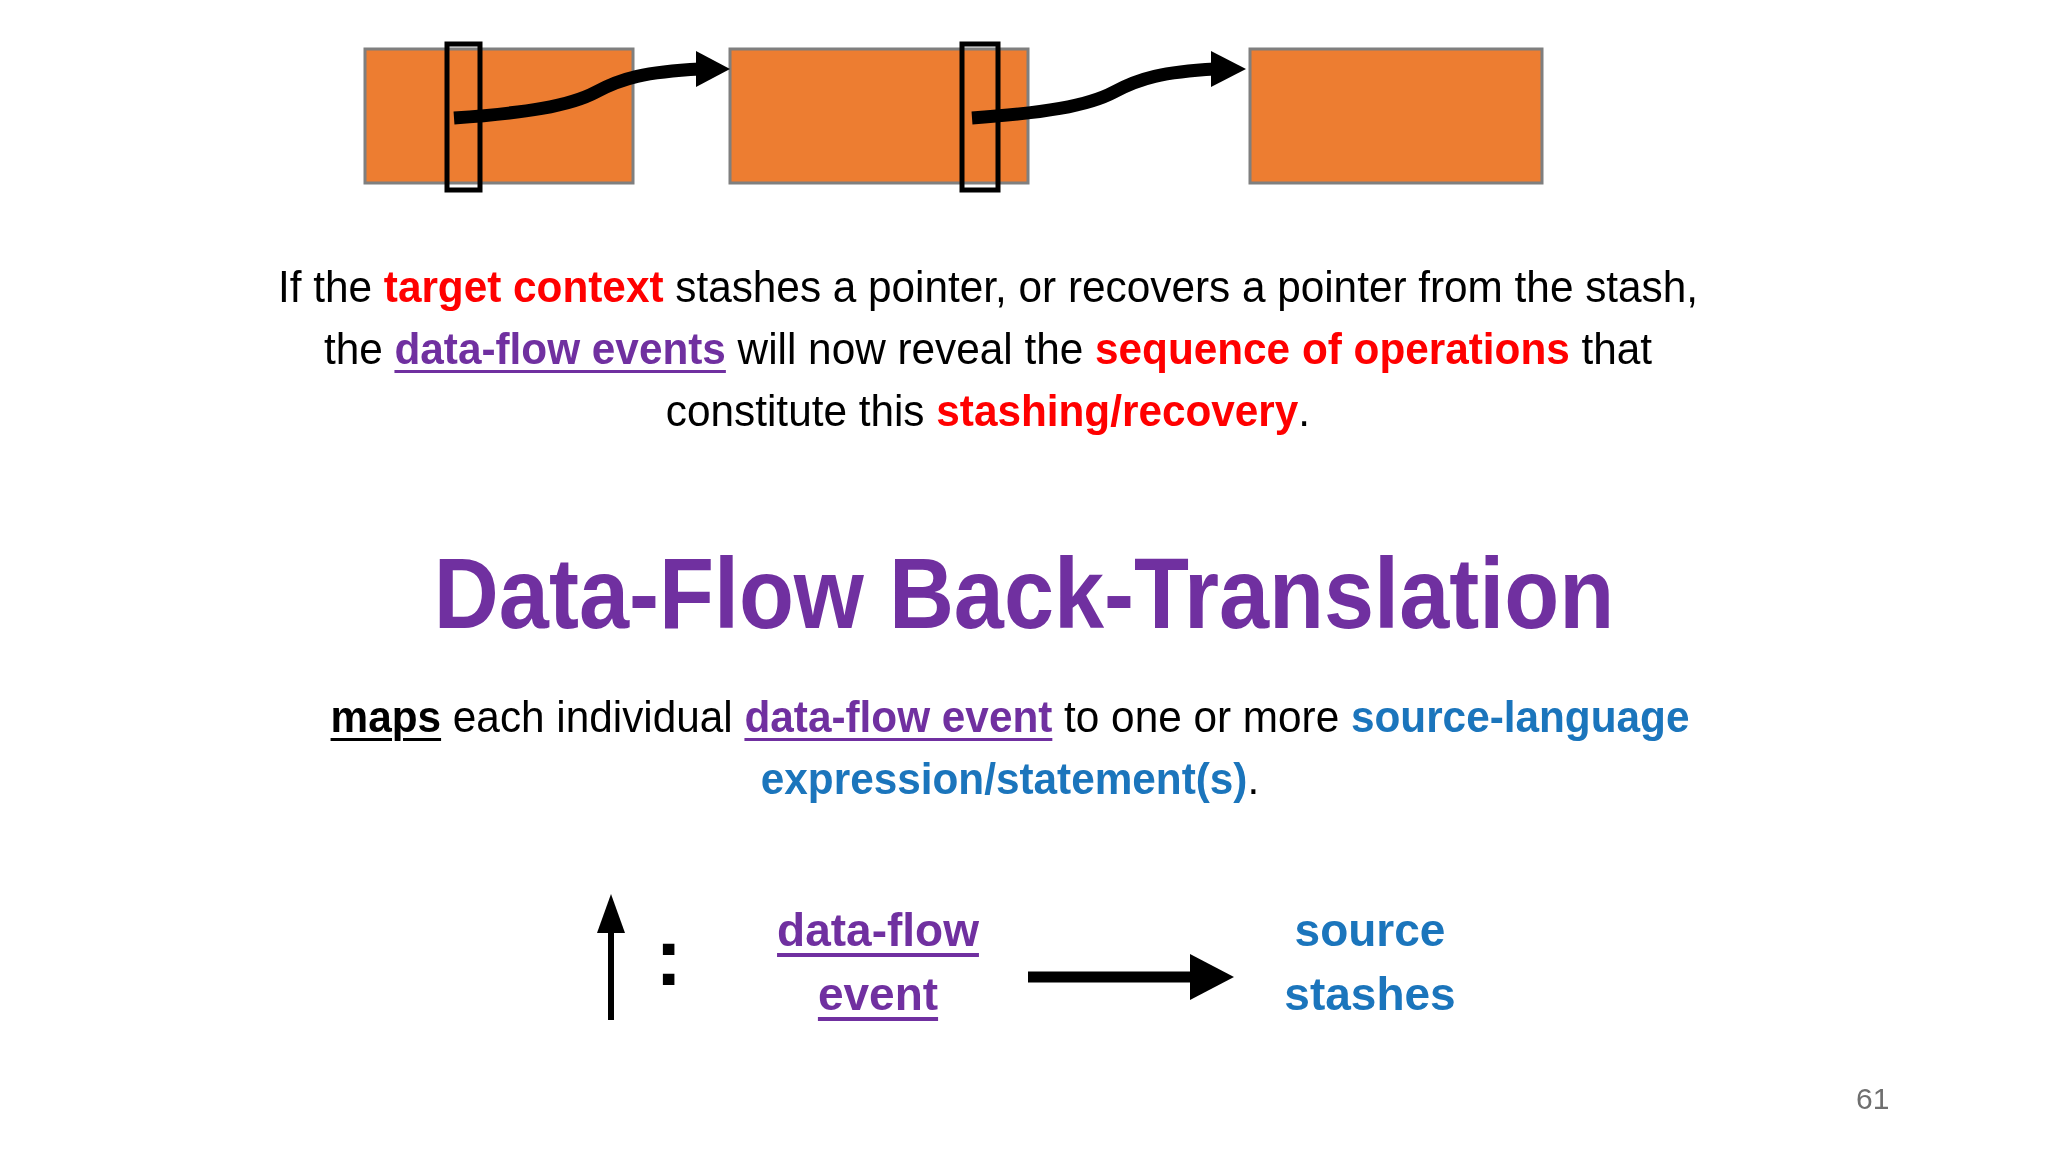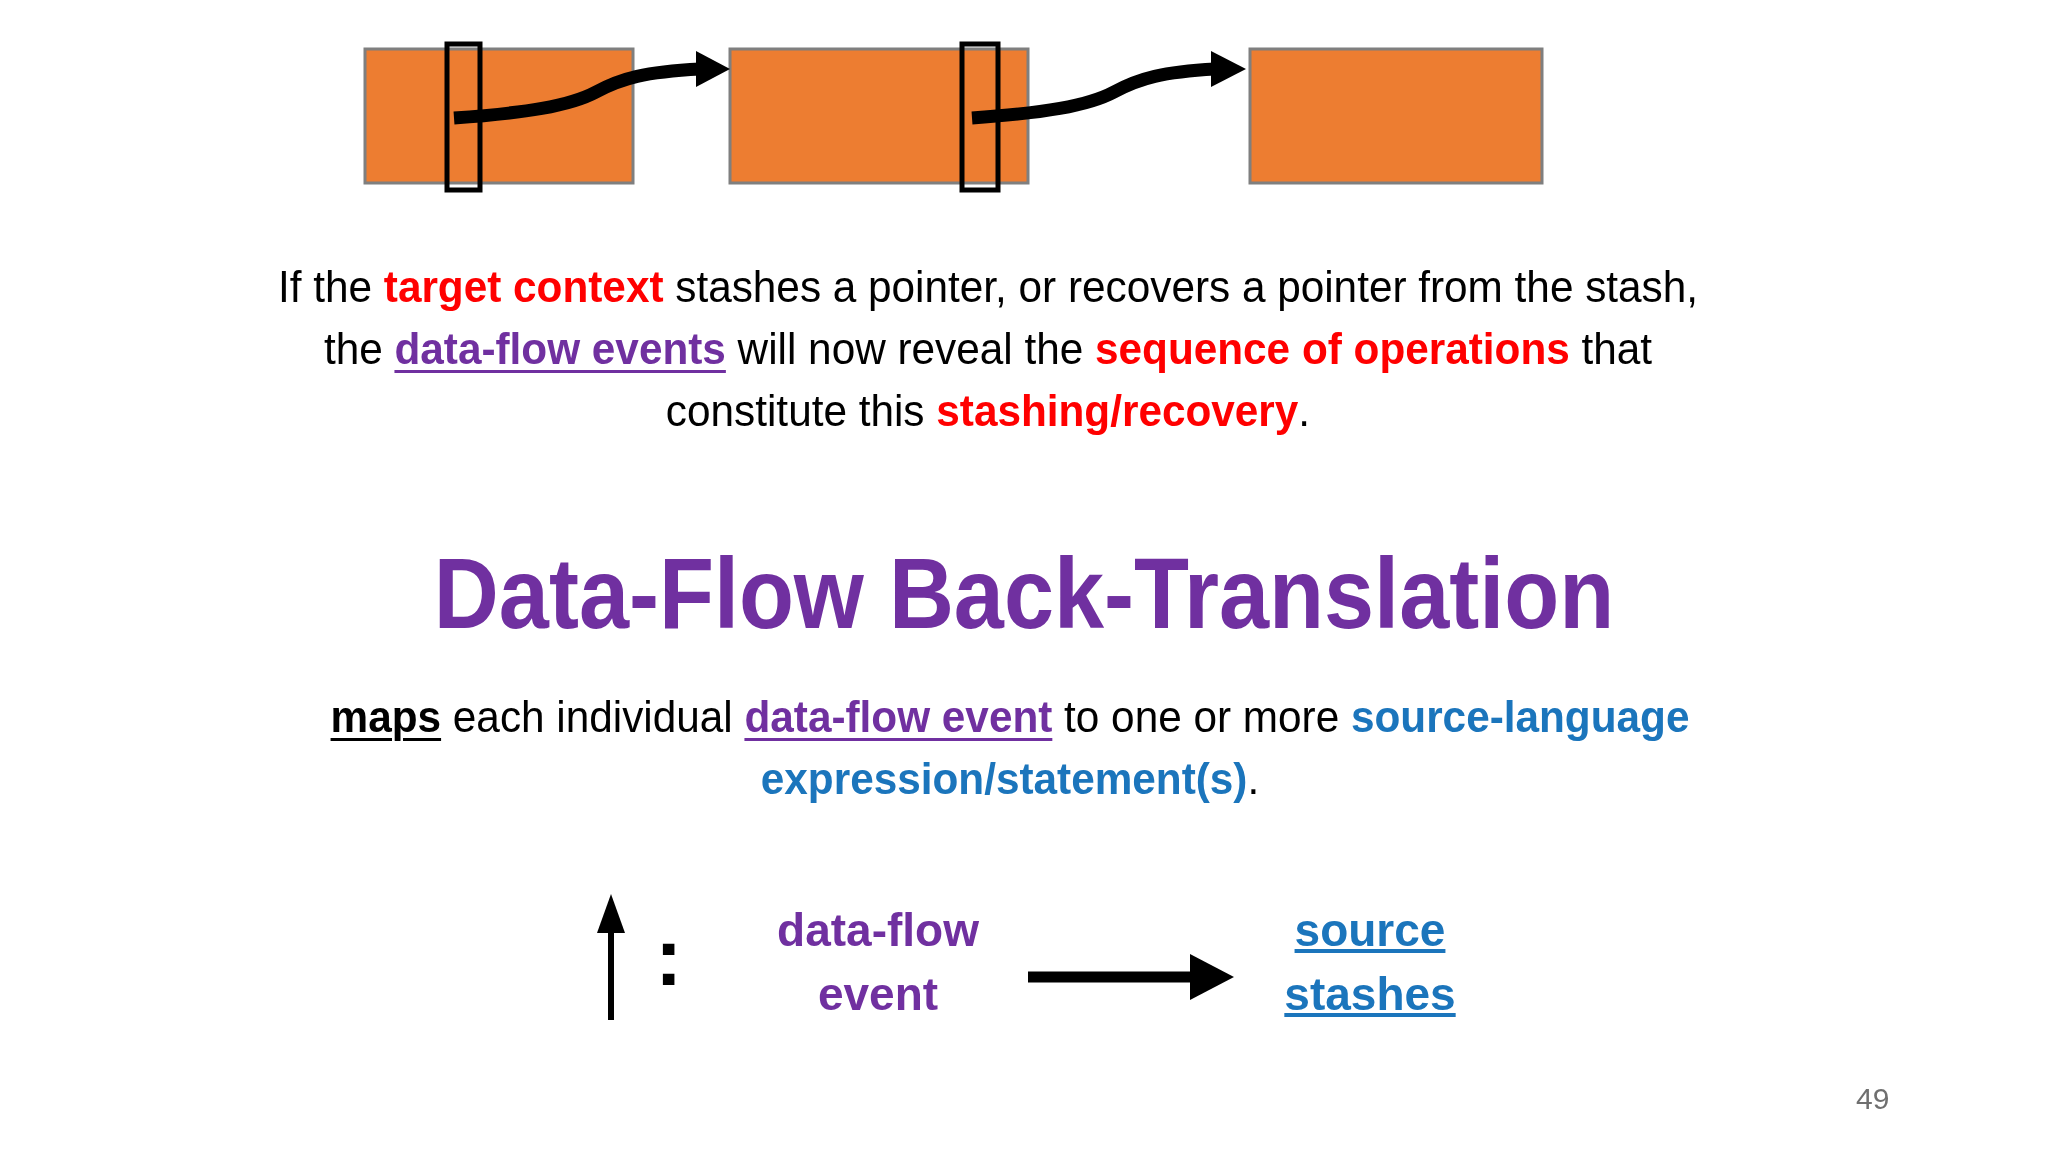--- a/index.html
+++ b/index.html
@@ -49,7 +49,7 @@
     font-size:46px;line-height:64px;font-weight:bold;color:var(--purple);
   }
   .traces-label .ul{
-    text-decoration-thickness:4px;text-underline-offset:7px;
+    text-decoration:underline;text-decoration-thickness:4px;text-underline-offset:7px;
   }
   .source-label{
     left:1220px;top:898px;width:300px;

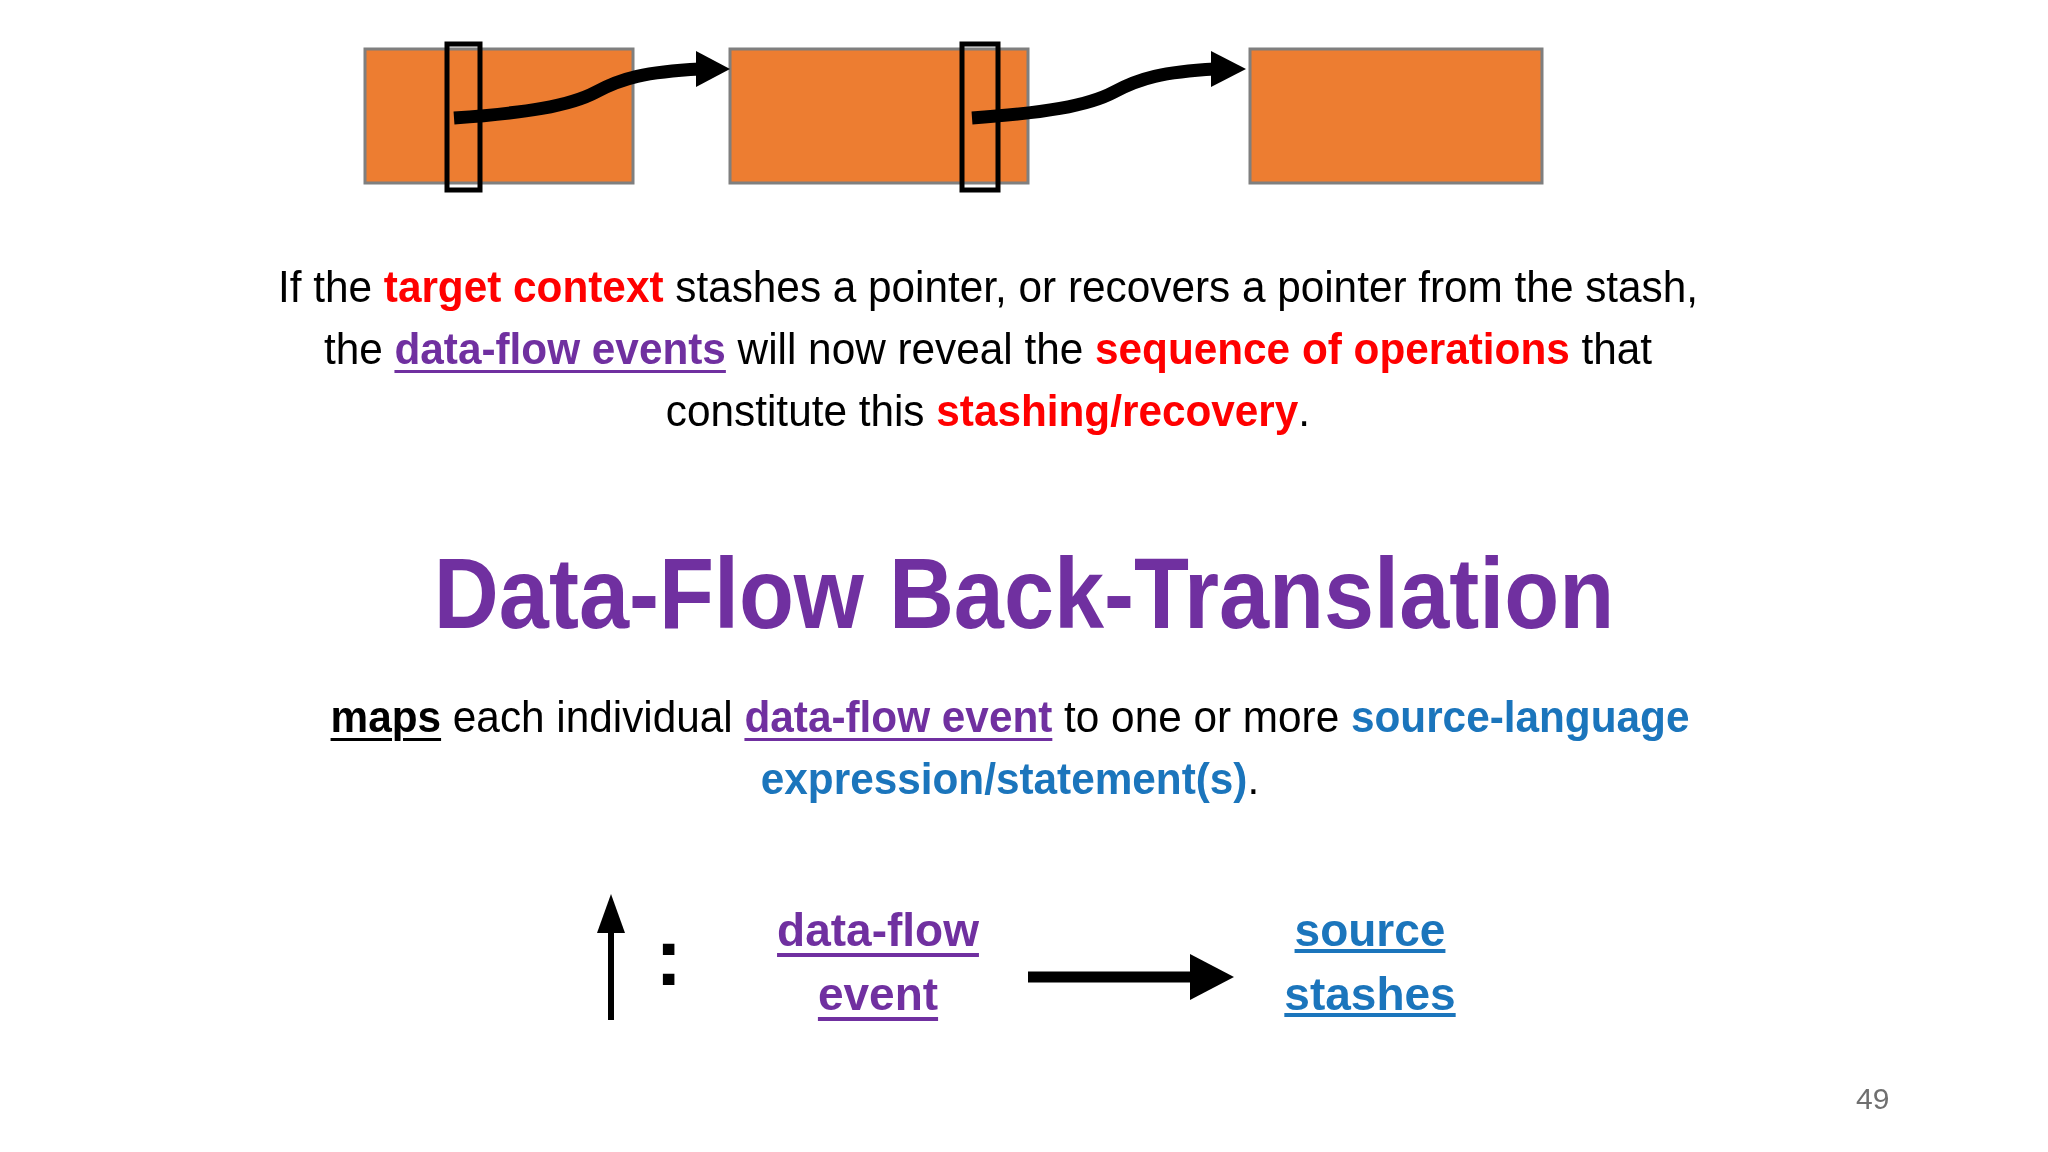--- a/index.html
+++ b/index.html
@@ -53,7 +53,7 @@
   }
   .source-label{
     left:1220px;top:898px;width:300px;
-    font-size:46px;line-height:64px;font-weight:bold;color:var(--blue);text-decoration:underline;
+    font-size:46px;line-height:64px;font-weight:bold;color:var(--blue);
   }
   .colon{
     left:655px;top:916px;

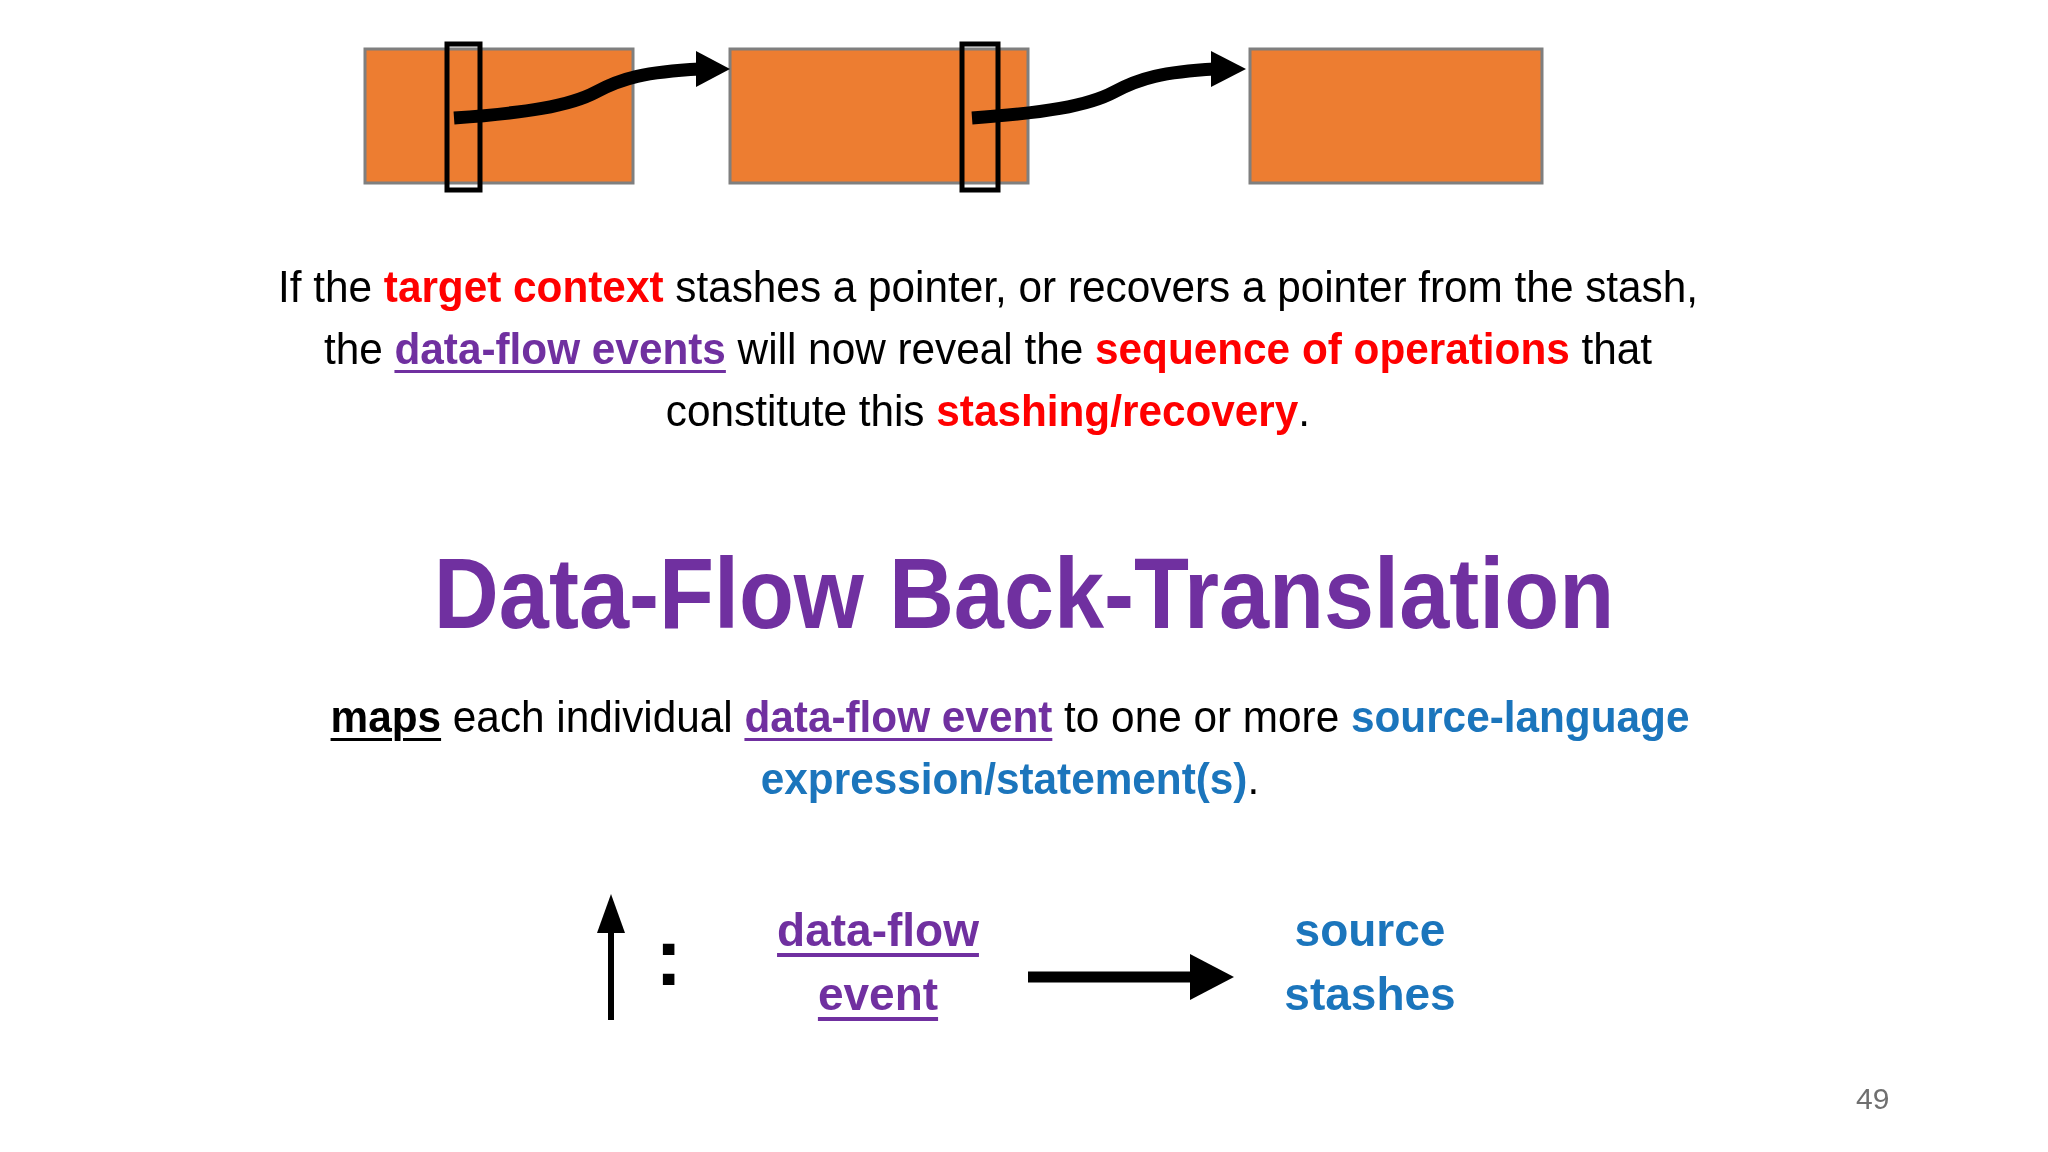--- a/index.html
+++ b/index.html
@@ -134,6 +134,6 @@
   <div class="line">stashes</div>
 </div>
 
-<div class="abs page-number">49</div>
+<div class="abs page-number">61</div>
 
 </body></html>

